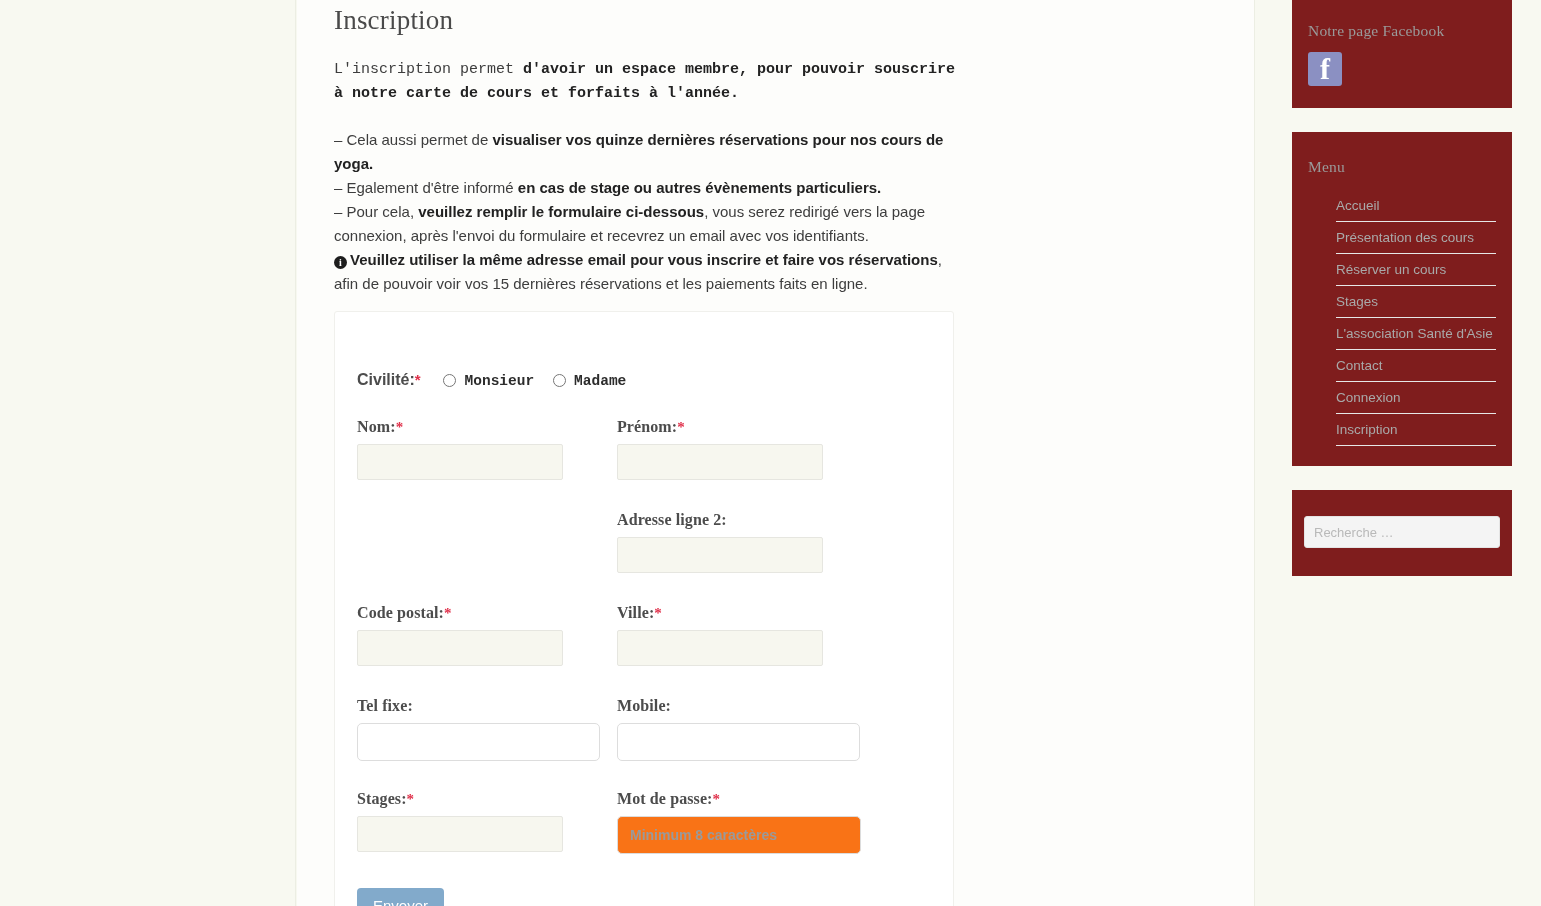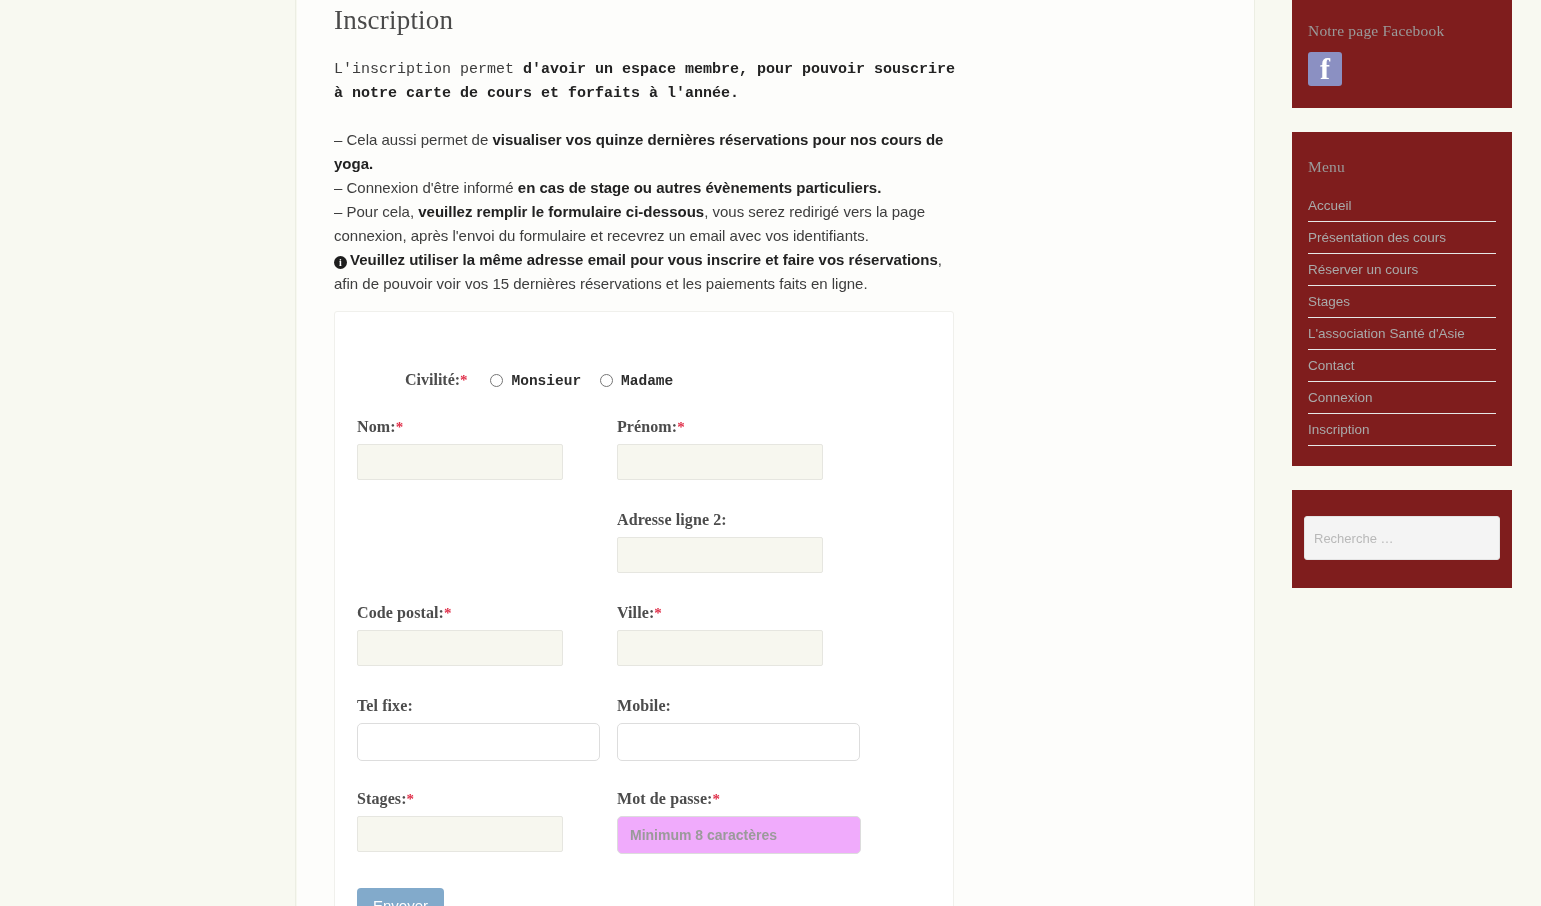--- a/index.html
+++ b/index.html
@@ -344,7 +344,7 @@
           <span>– Cela aussi permet de </span><b>visualiser vos quinze dernières réservations pour nos cours de yoga.</b><span></span>
         </span>
         <span class="row">
-          <span>– Connexion d'être informé </span><b>en cas de stage ou autres évènements particuliers.</b><span></span>
+          <span>– Egalement d'être informé </span><b>en cas de stage ou autres évènements particuliers.</b><span></span>
         </span>
         <span class="row">
           <span>– Pour cela, </span><b>veuillez remplir le formulaire ci-dessous</b><span>, vous serez redirigé vers la page connexion, après l'envoi du formulaire et recevrez un email avec vos identifiants.</span>

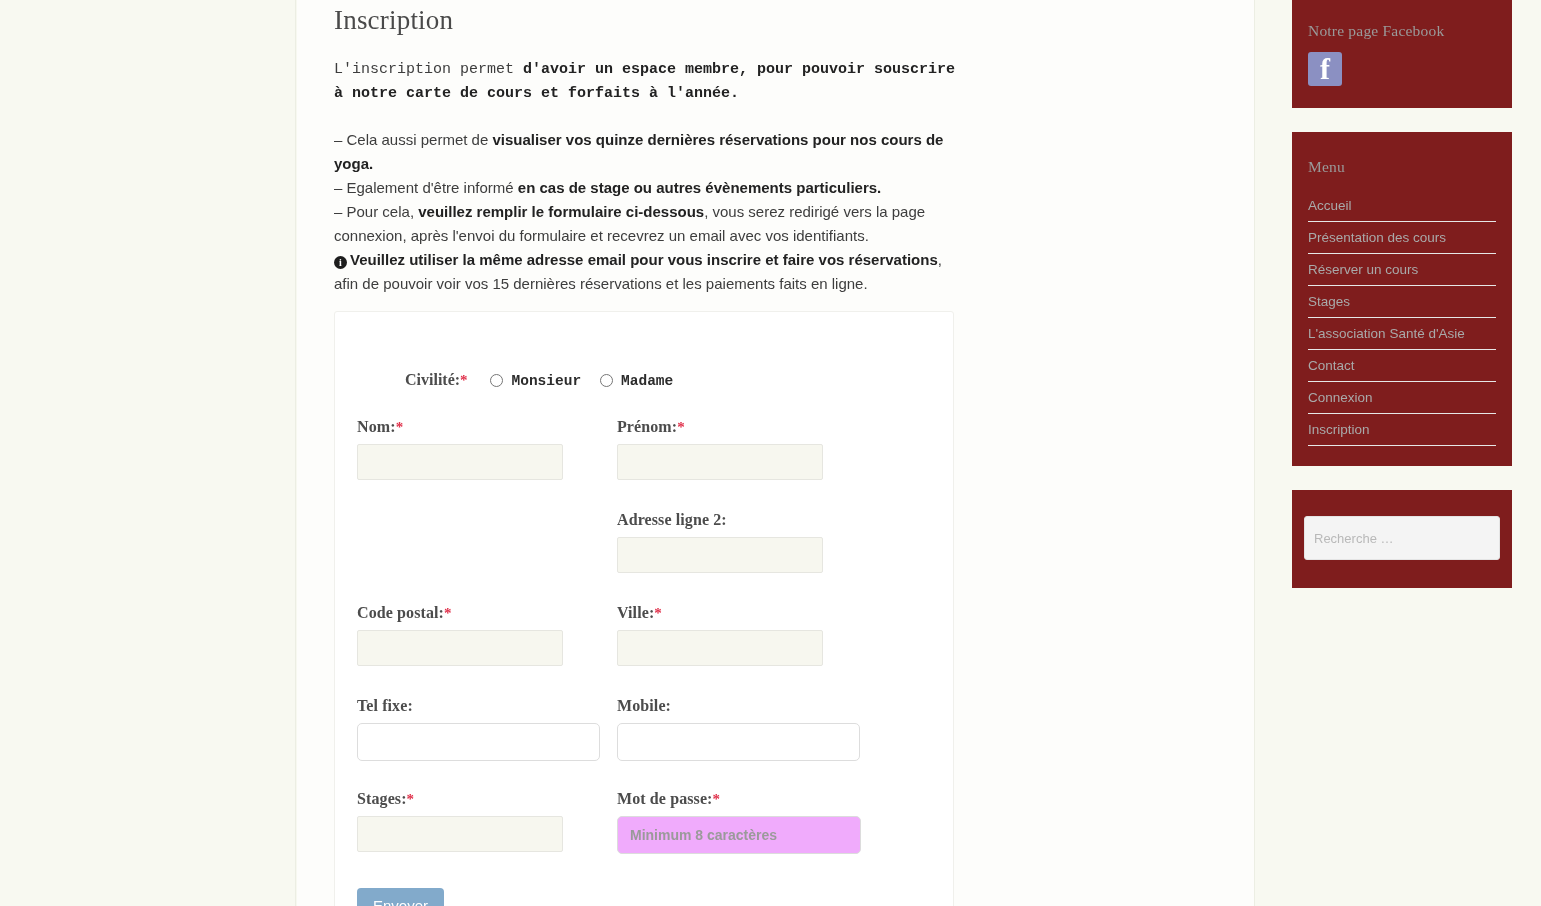--- a/index.html
+++ b/index.html
@@ -294,6 +294,7 @@
   }
   ul.menu-list li {
     border-bottom: 1px solid #e7e7e7;
+    margin-left: 28px;
   }
   ul.menu-list li:last-child { border-bottom: 1px solid #e7e7e7; }
   ul.menu-list a {

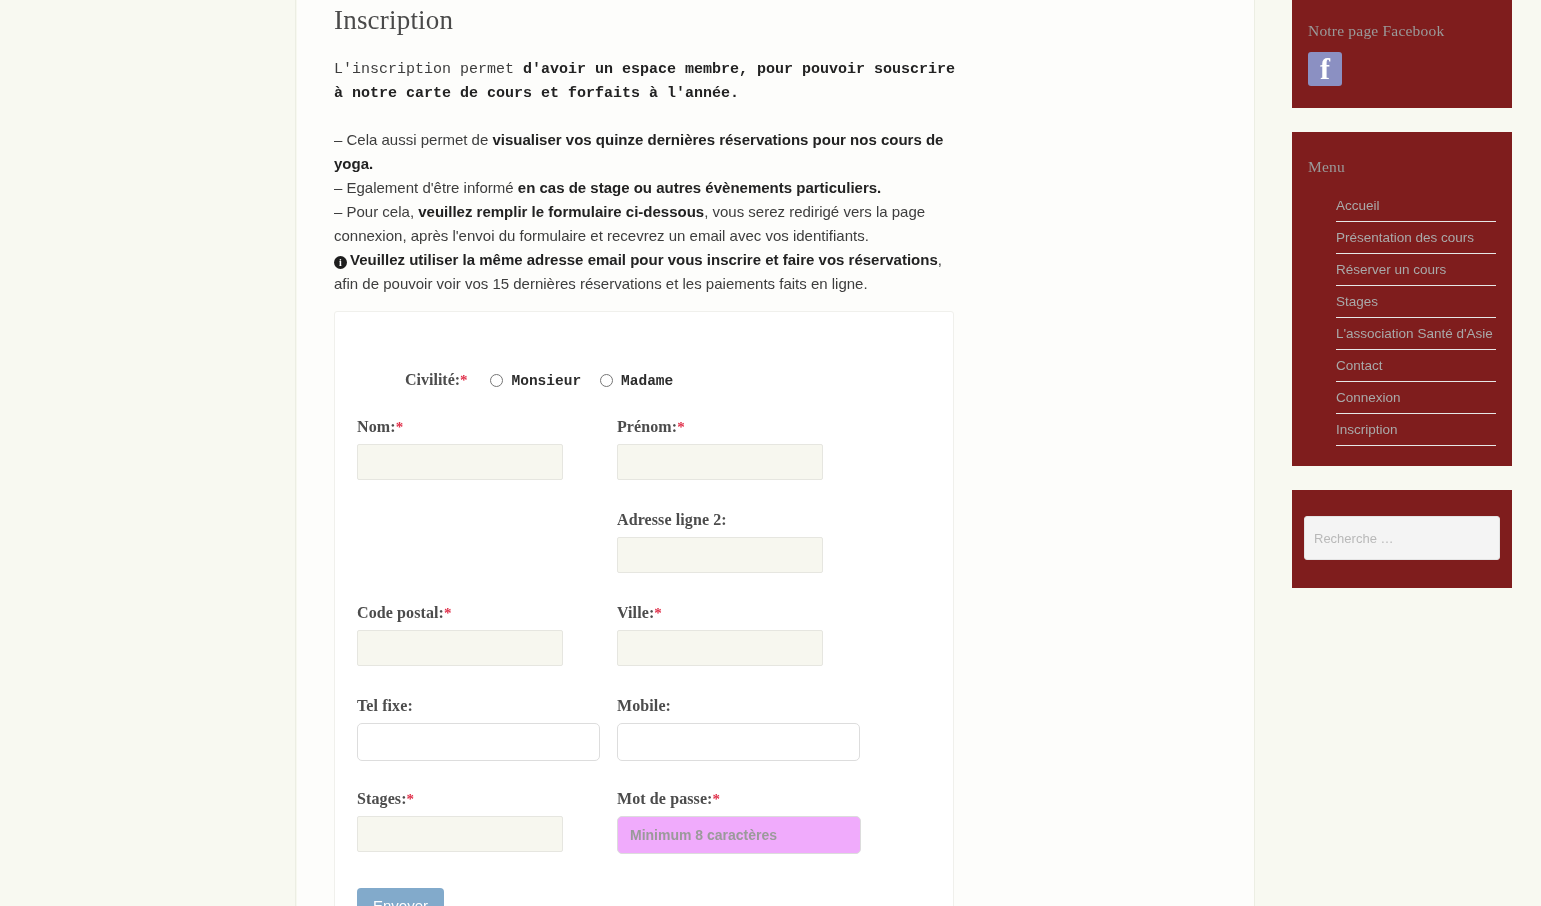--- a/index.html
+++ b/index.html
@@ -186,12 +186,11 @@
   }
   .civ-label {
     display: inline-block;
-    font-family: Liberation Serif, serif;
+    font-family: Liberation Sans, sans-serif;
     font-weight: 700;
     font-size: 16px;
     color: #4c4c4c;
     vertical-align: middle;
-    margin-left: 48px;
   }
   .radio-group {
     display: inline-block;

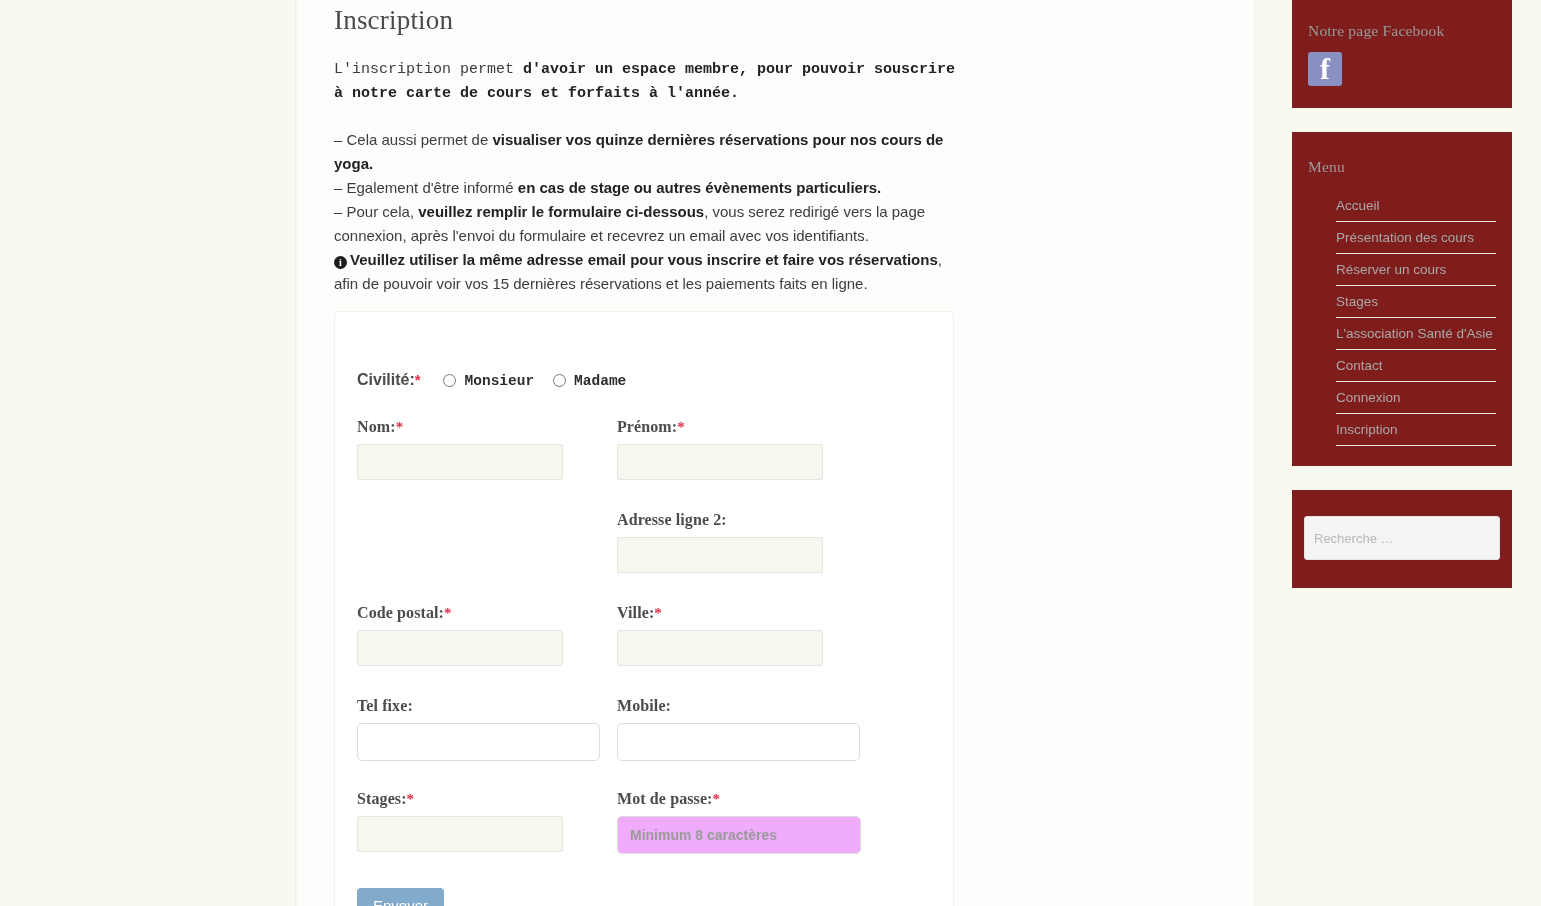--- a/index.html
+++ b/index.html
@@ -309,7 +309,7 @@
   .search-box {
     box-sizing: border-box;
     width: 100%;
-    height: 44px;
+    height: 32px;
     background: #f4f4f4;
     border: 1px solid #e4e4e4;
     border-radius: 3px;

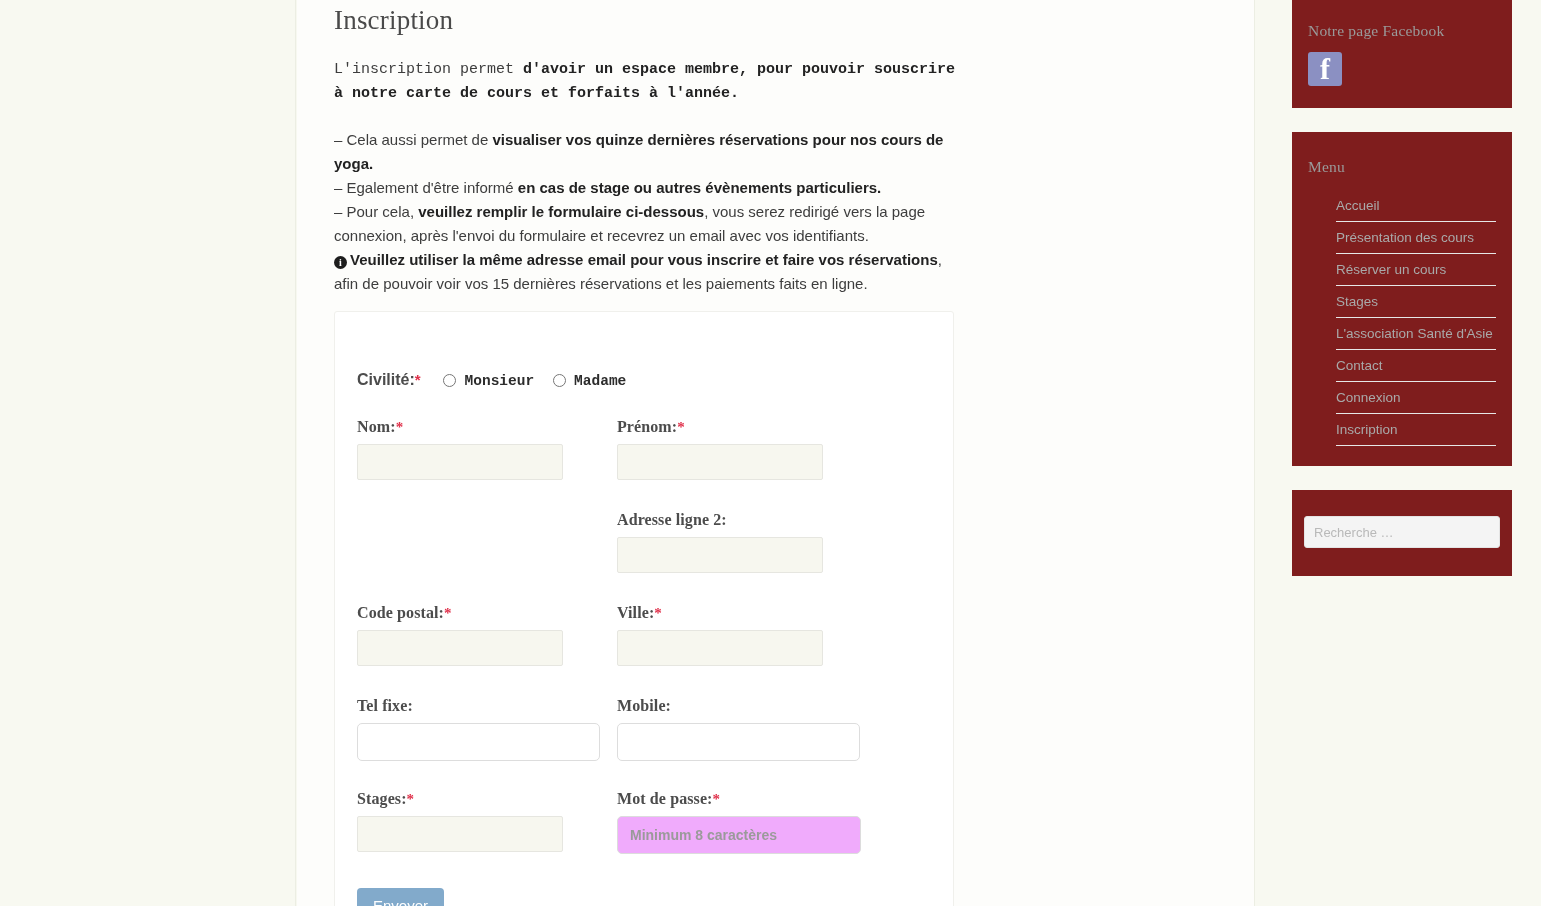--- a/index.html
+++ b/index.html
@@ -167,7 +167,7 @@
   input.txt.pw {
     width: 244px;
     height: 38px;
-    background: #f0abfc;
+    background: #f97316;
     border: 1px solid #dcdcdc;
     border-radius: 5px;
     padding-left: 12px;

